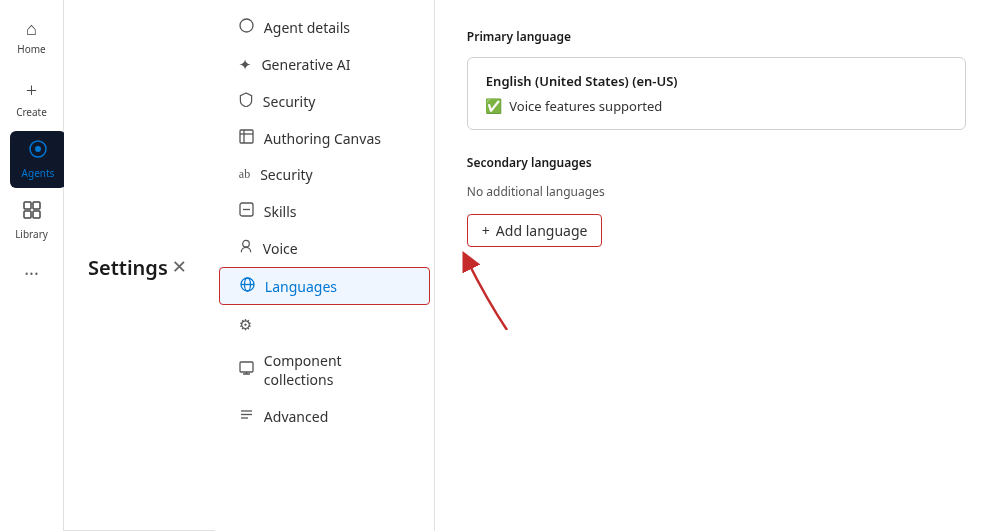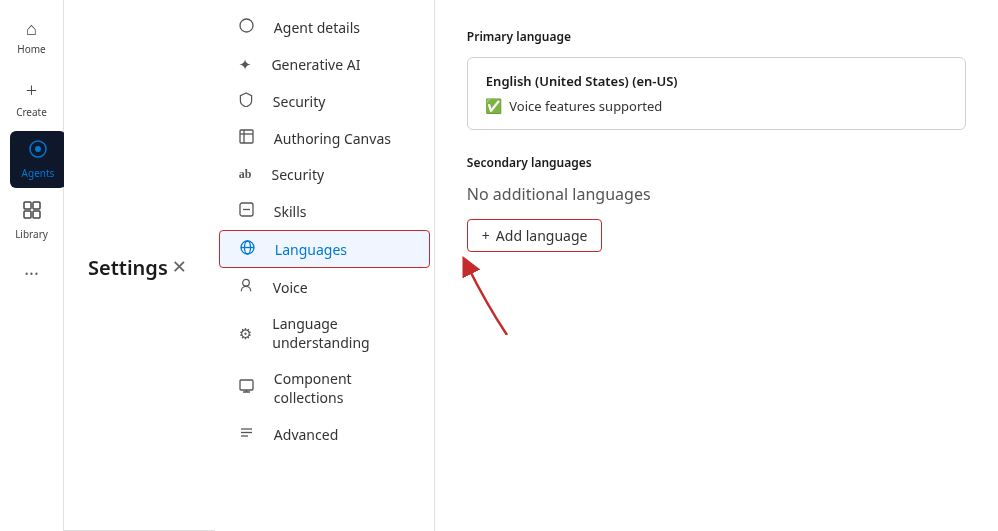--- a/index.html
+++ b/index.html
@@ -83,7 +83,7 @@
     .sidebar-item {
       display: flex;
       align-items: center;
-      gap: 20px;
+      gap: 10px;
       padding: 8px 20px;
       cursor: pointer;
       font-size: 14px;

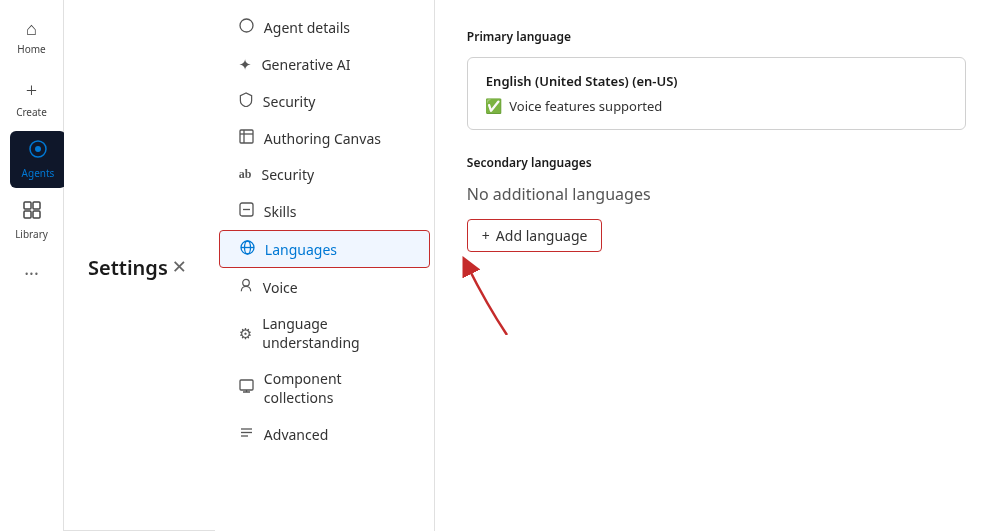--- a/index.html
+++ b/index.html
@@ -248,7 +248,7 @@
         <span>Authoring Canvas</span>
       </div>
       <div class="sidebar-item">
-        <span class="s-icon" style="font-size:12px;font-weight:700;font-family:serif;color:#555;">ab</span>
+        <span class="s-icon" style="font-size:12px;font-weight:400;font-family:serif;color:#555;">ab</span>
         <span>Security</span>
       </div>
       <div class="sidebar-item">

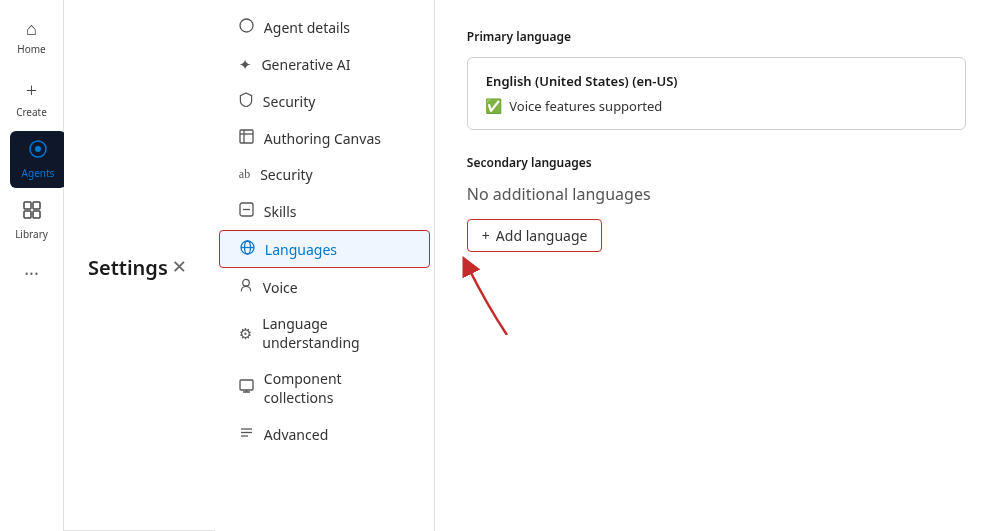--- a/index.html
+++ b/index.html
@@ -140,7 +140,7 @@
     }
 
     .no-languages {
-      font-size: 16px;
+      font-size: 12px;
       color: #555;
       margin-bottom: 14px;
     }

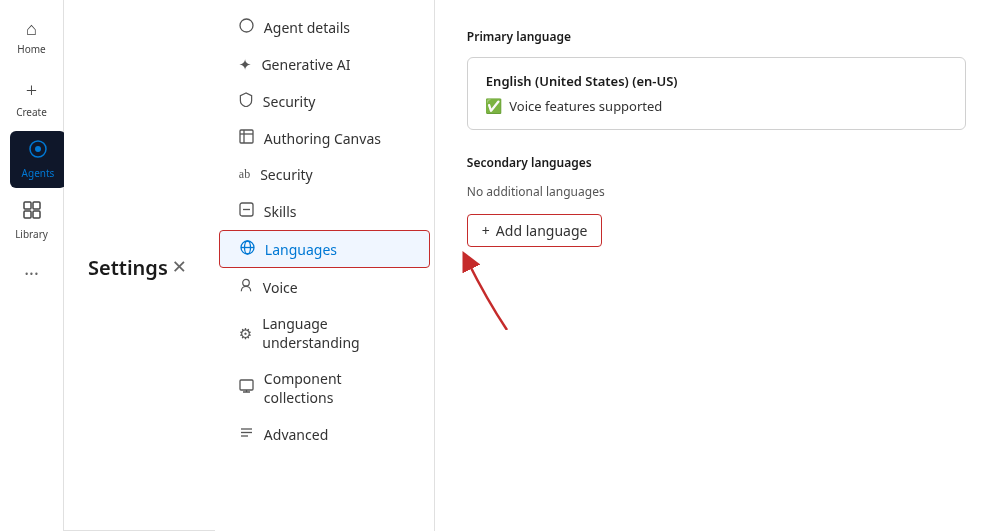--- a/index.html
+++ b/index.html
@@ -260,6 +260,15 @@
         </span>
         <span>Skills</span>
       </div>
+      <div class="sidebar-item">
+        <span class="s-icon">
+          <svg width="14" height="15" viewBox="0 0 14 16">
+              <circle cx="7" cy="5" r="3.5" stroke="#555" stroke-width="1.3" fill="none"></circle>
+              <path d="M2 14c0-2.8 2.2-5 5-5s5 2.2 5 5" stroke="#555" stroke-width="1.3" fill="none"></path>
+            </svg>
+        </span>
+        <span>Voice</span>
+      </div>
       <div class="sidebar-item active">
         <span class="s-icon">
           <svg width="15" height="15" viewBox="0 0 15 15">
@@ -269,15 +278,6 @@
             </svg>
         </span>
         <span>Languages</span>
-      </div>
-      <div class="sidebar-item">
-        <span class="s-icon">
-          <svg width="14" height="15" viewBox="0 0 14 16">
-              <circle cx="7" cy="5" r="3.5" stroke="#555" stroke-width="1.3" fill="none"></circle>
-              <path d="M2 14c0-2.8 2.2-5 5-5s5 2.2 5 5" stroke="#555" stroke-width="1.3" fill="none"></path>
-            </svg>
-        </span>
-        <span>Voice</span>
       </div>
       <div class="sidebar-item">
         <span class="s-icon">⚙</span>

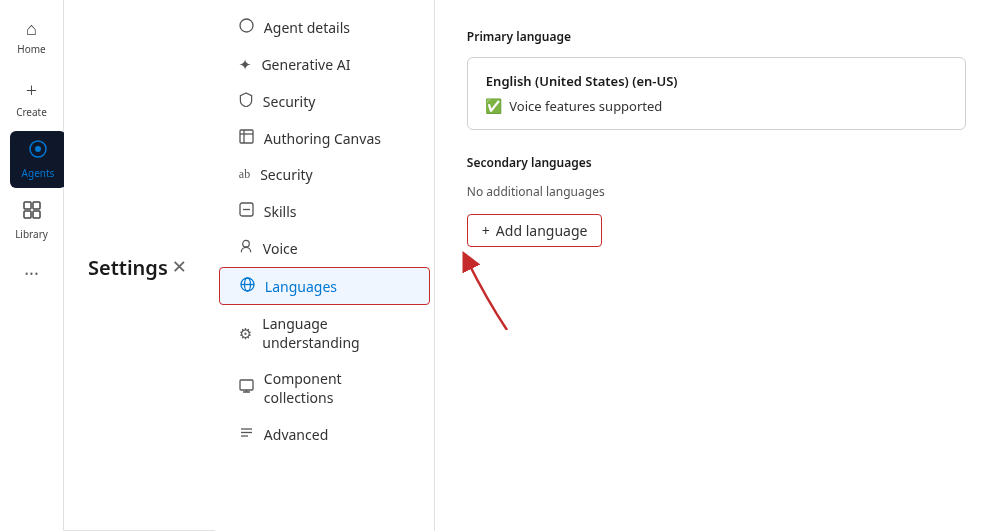--- a/index.html
+++ b/index.html
@@ -281,7 +281,6 @@
       </div>
       <div class="sidebar-item">
         <span class="s-icon">⚙</span>
-        <span>Language understanding</span>
       </div>
       <div class="sidebar-item">
         <span class="s-icon">

